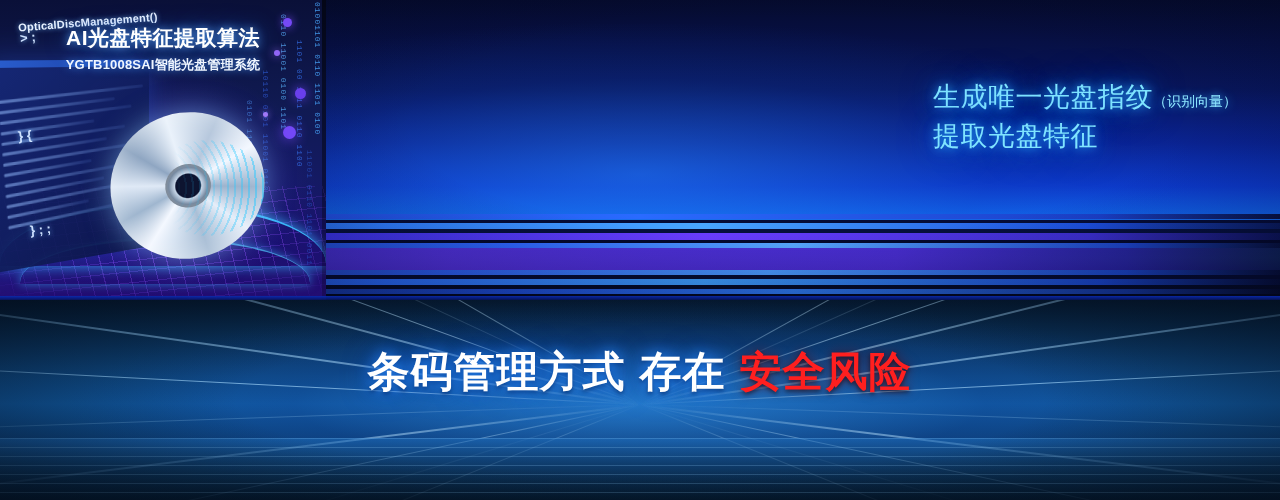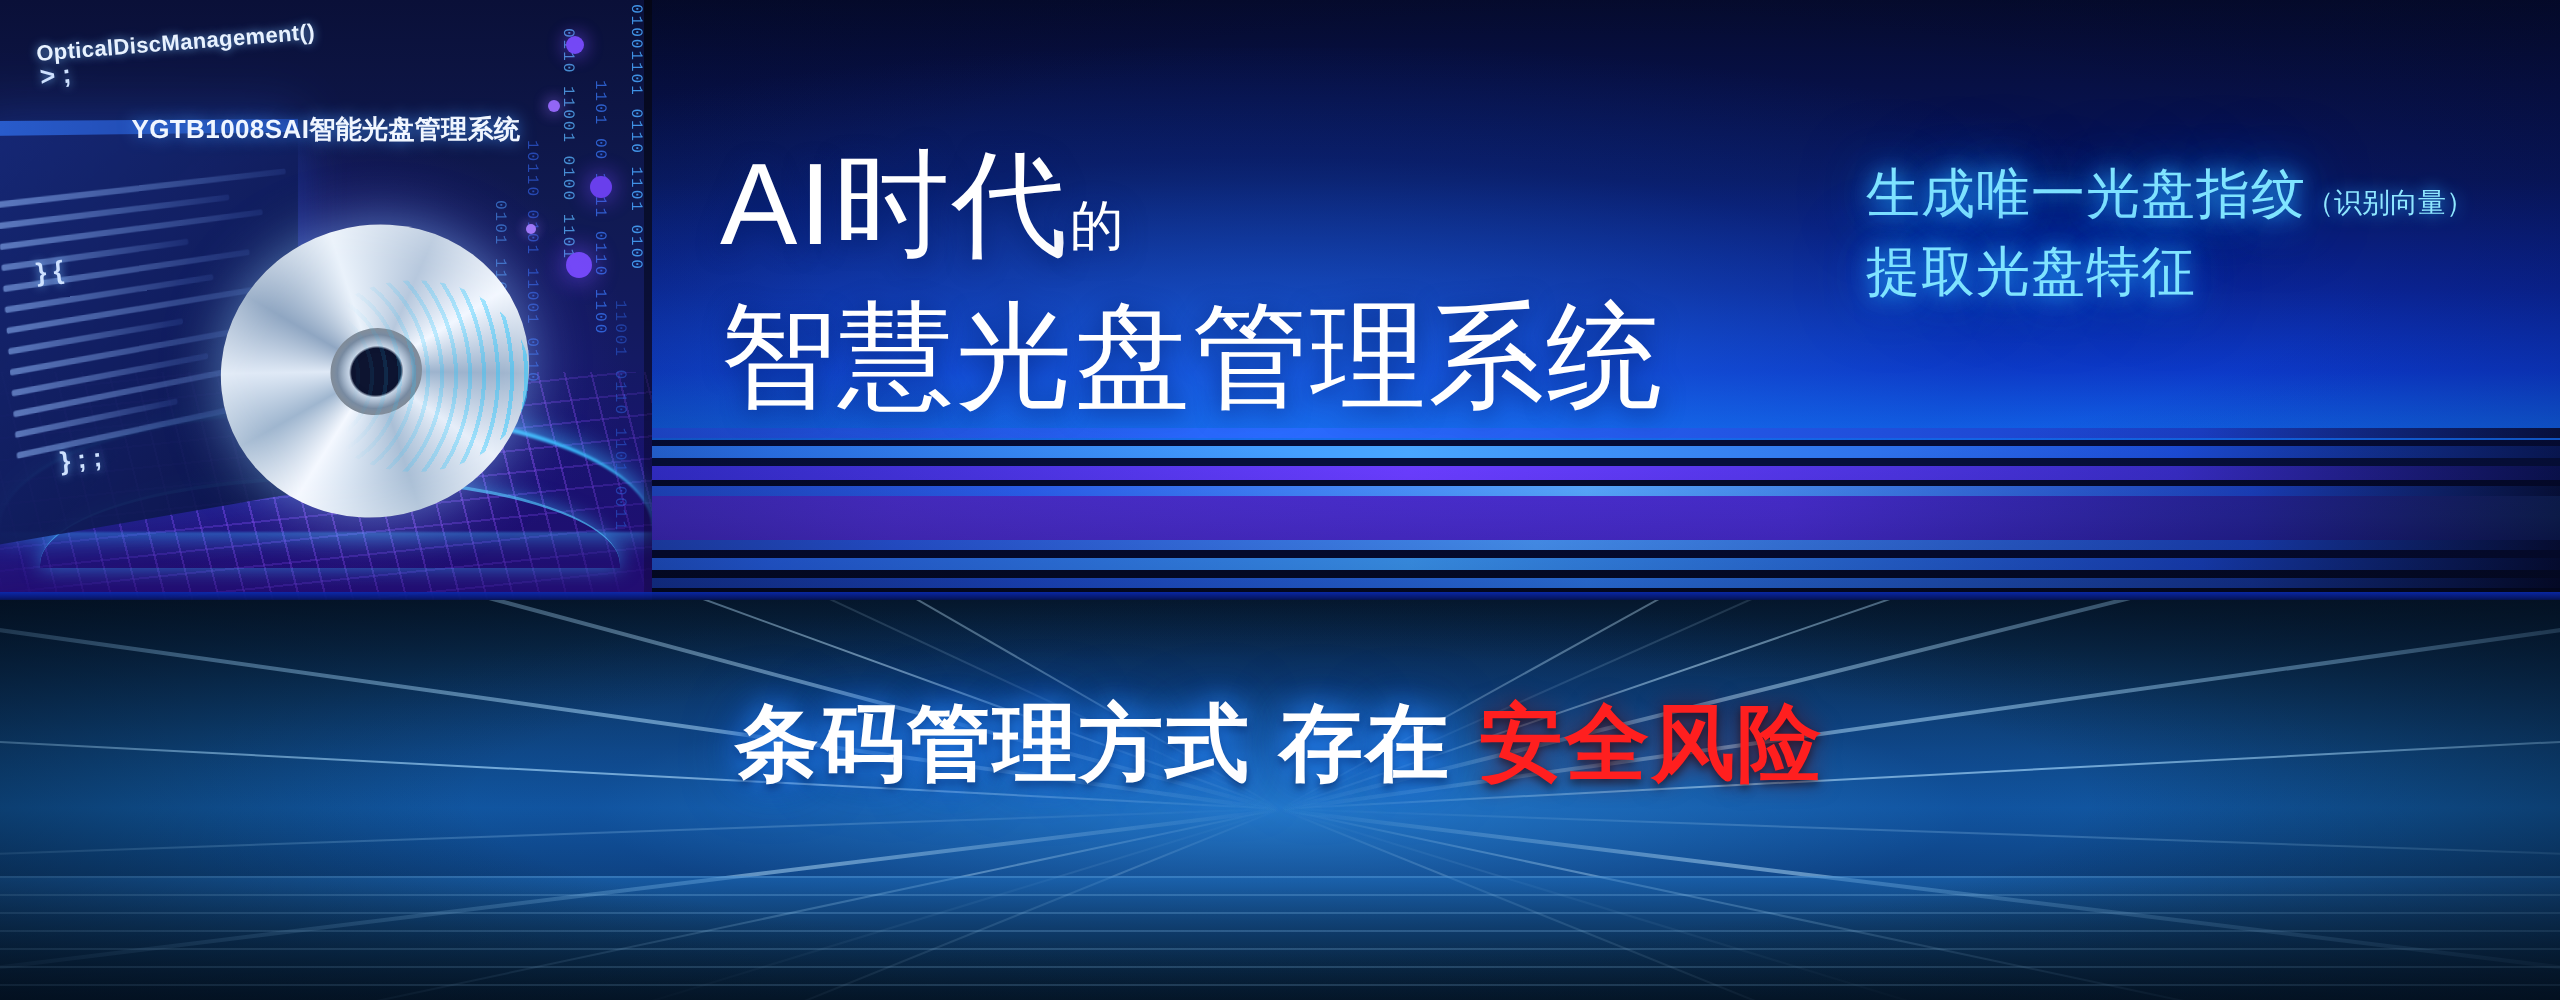--- a/index.html
+++ b/index.html
@@ -367,6 +367,7 @@
       <div class="lc-disc"></div>
       <div class="lc-disc-arc"></div>
 
+      <div class="lc-title">AI光盘特征提取算法</div>
       <div class="lc-sub">YGTB1008SAI智能光盘管理系统</div>
       <div class="lc-edge"></div>
     </div>

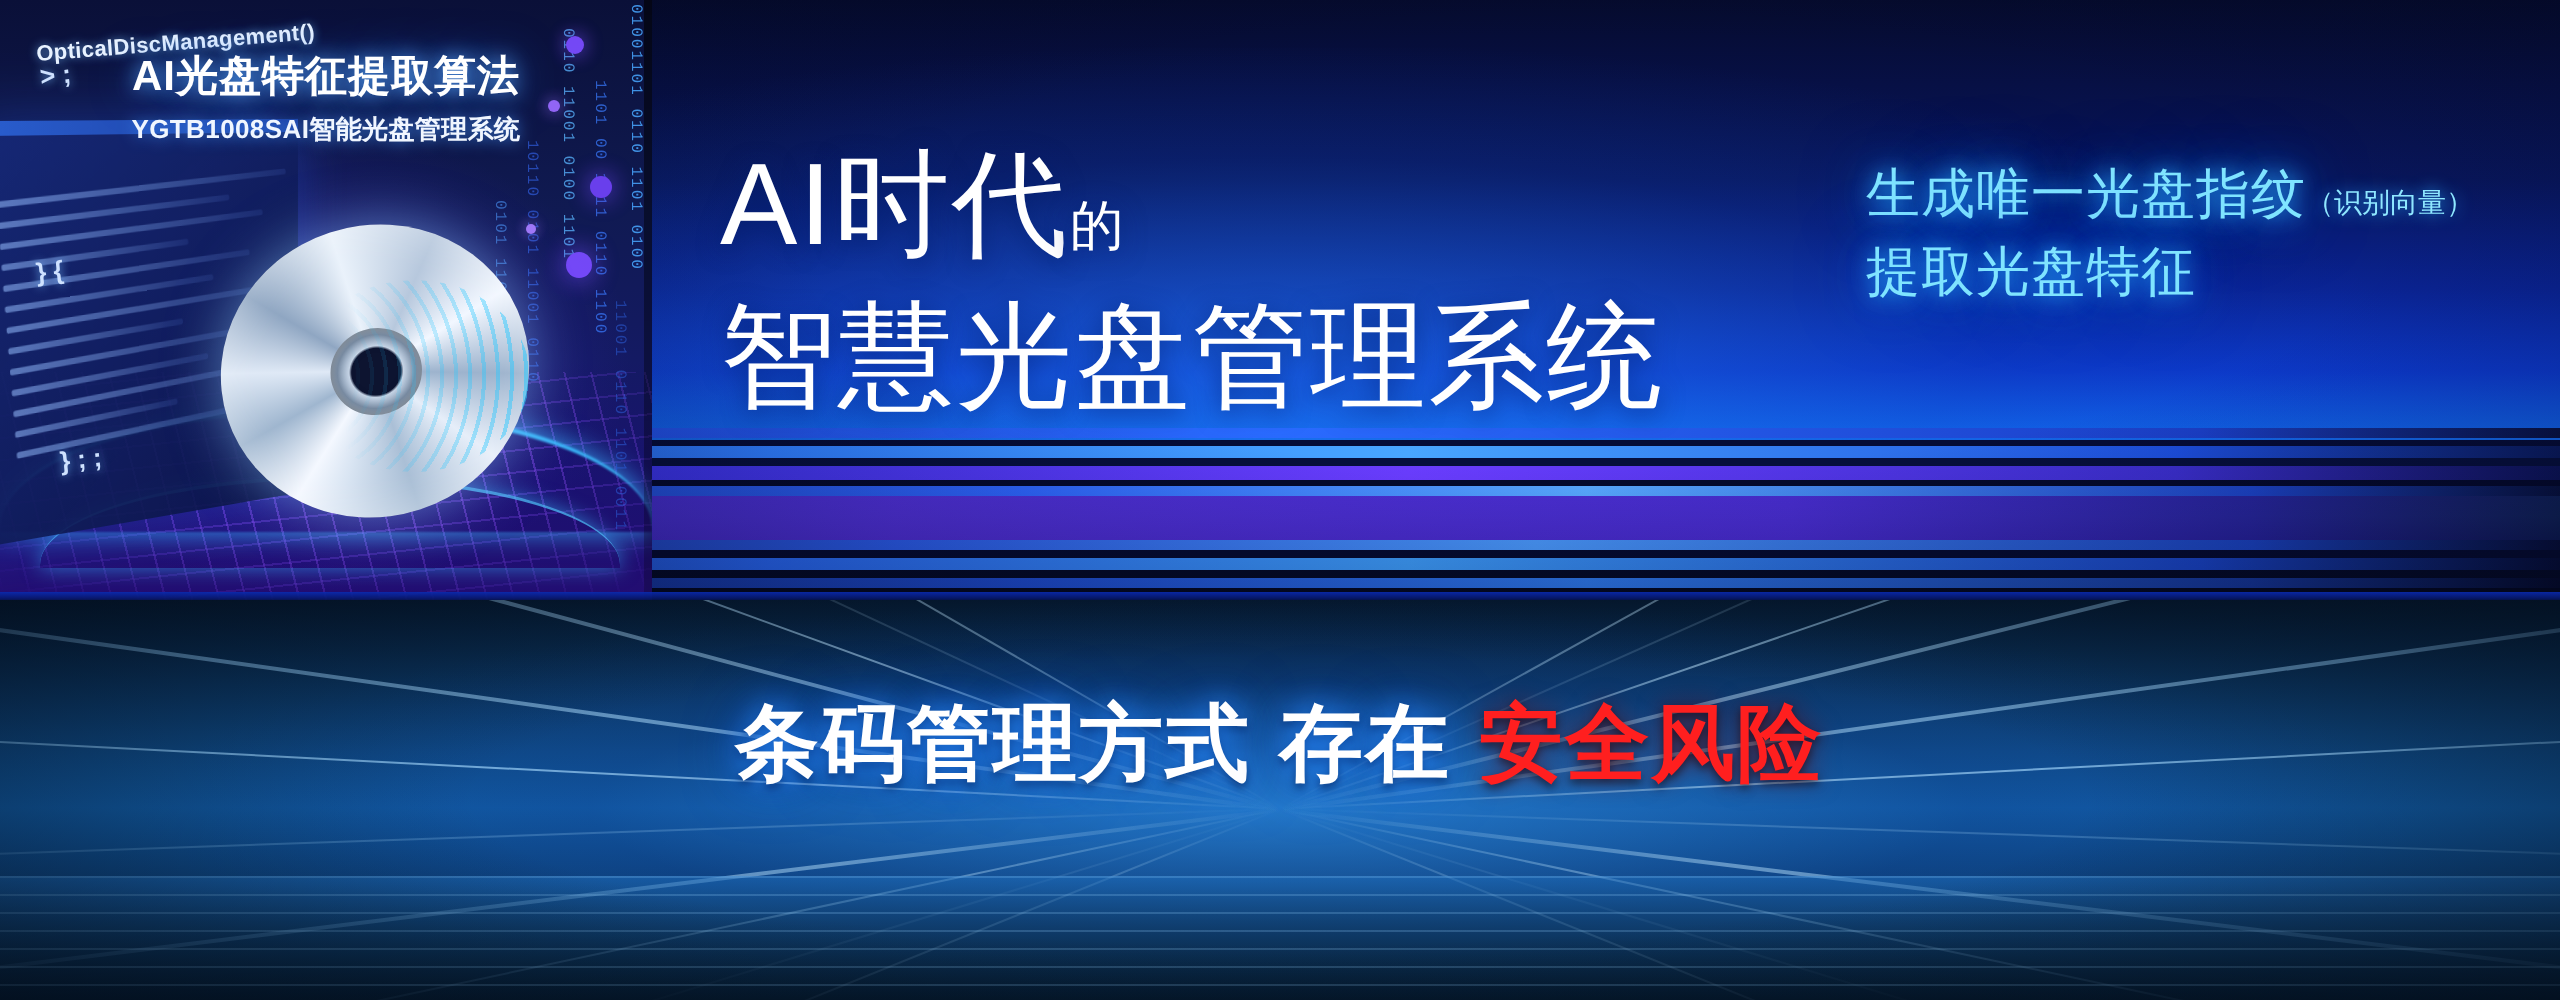--- a/index.html
+++ b/index.html
@@ -311,10 +311,6 @@
 
     <div class="top-vign"></div>
 
-    <div class="headline">
-      <span>AI时代</span><span class="de">的</span>
-      <span class="l2">智慧光盘管理系统</span>
-    </div>
 
     <div class="right-list">
       <span class="rl"><span>生成唯一光盘指纹</span><span class="tag">（识别向量）</span></span>

